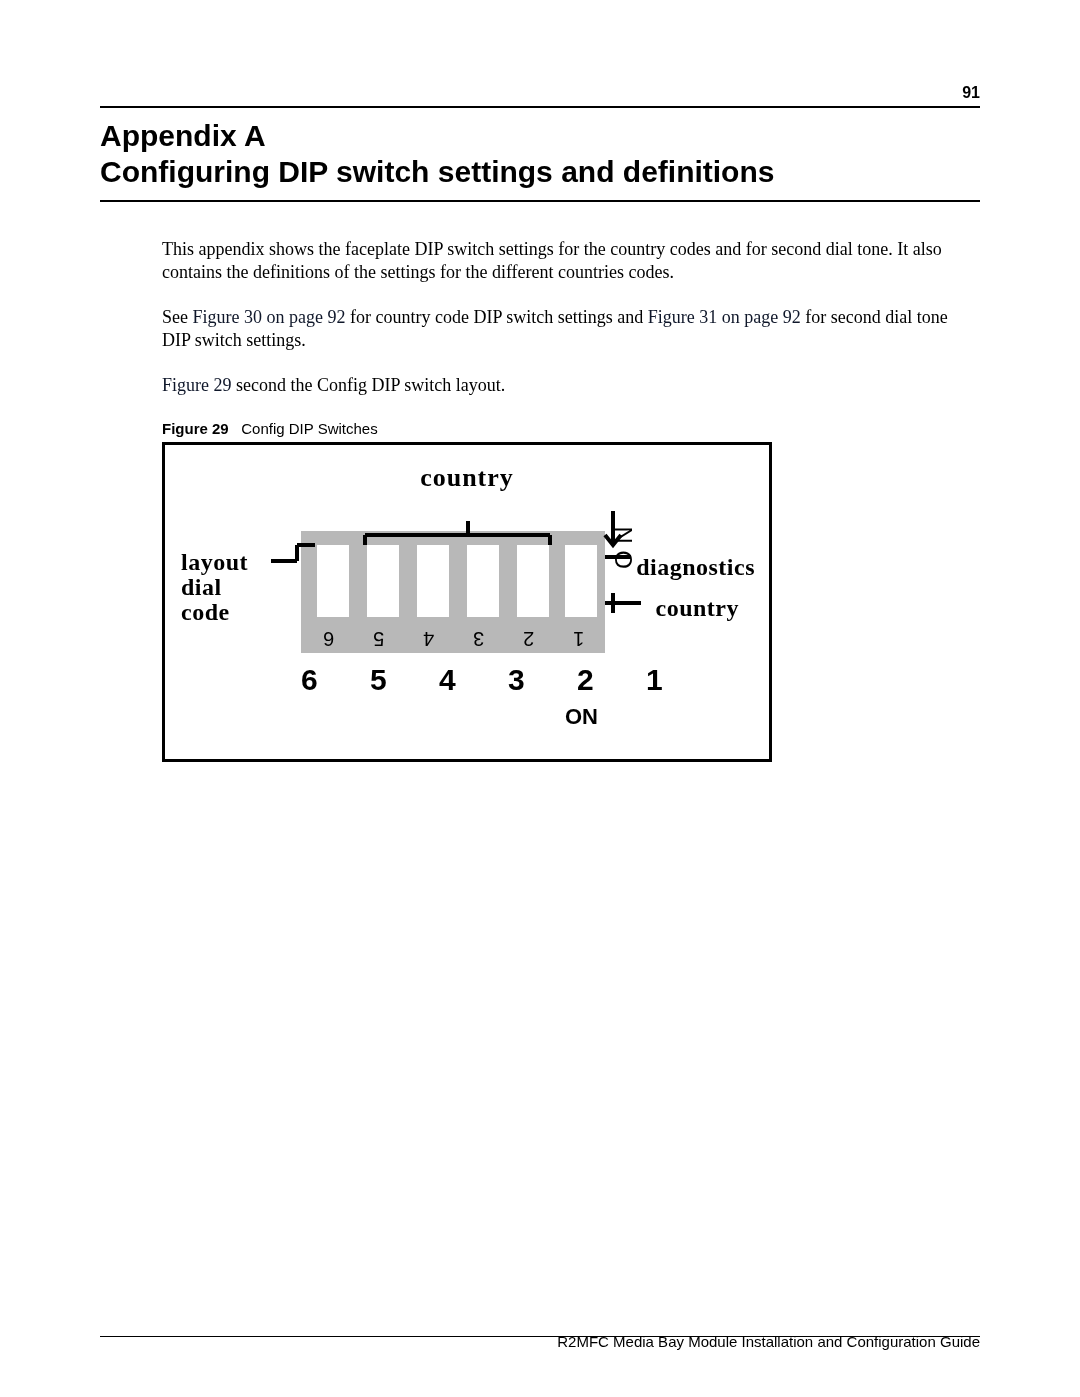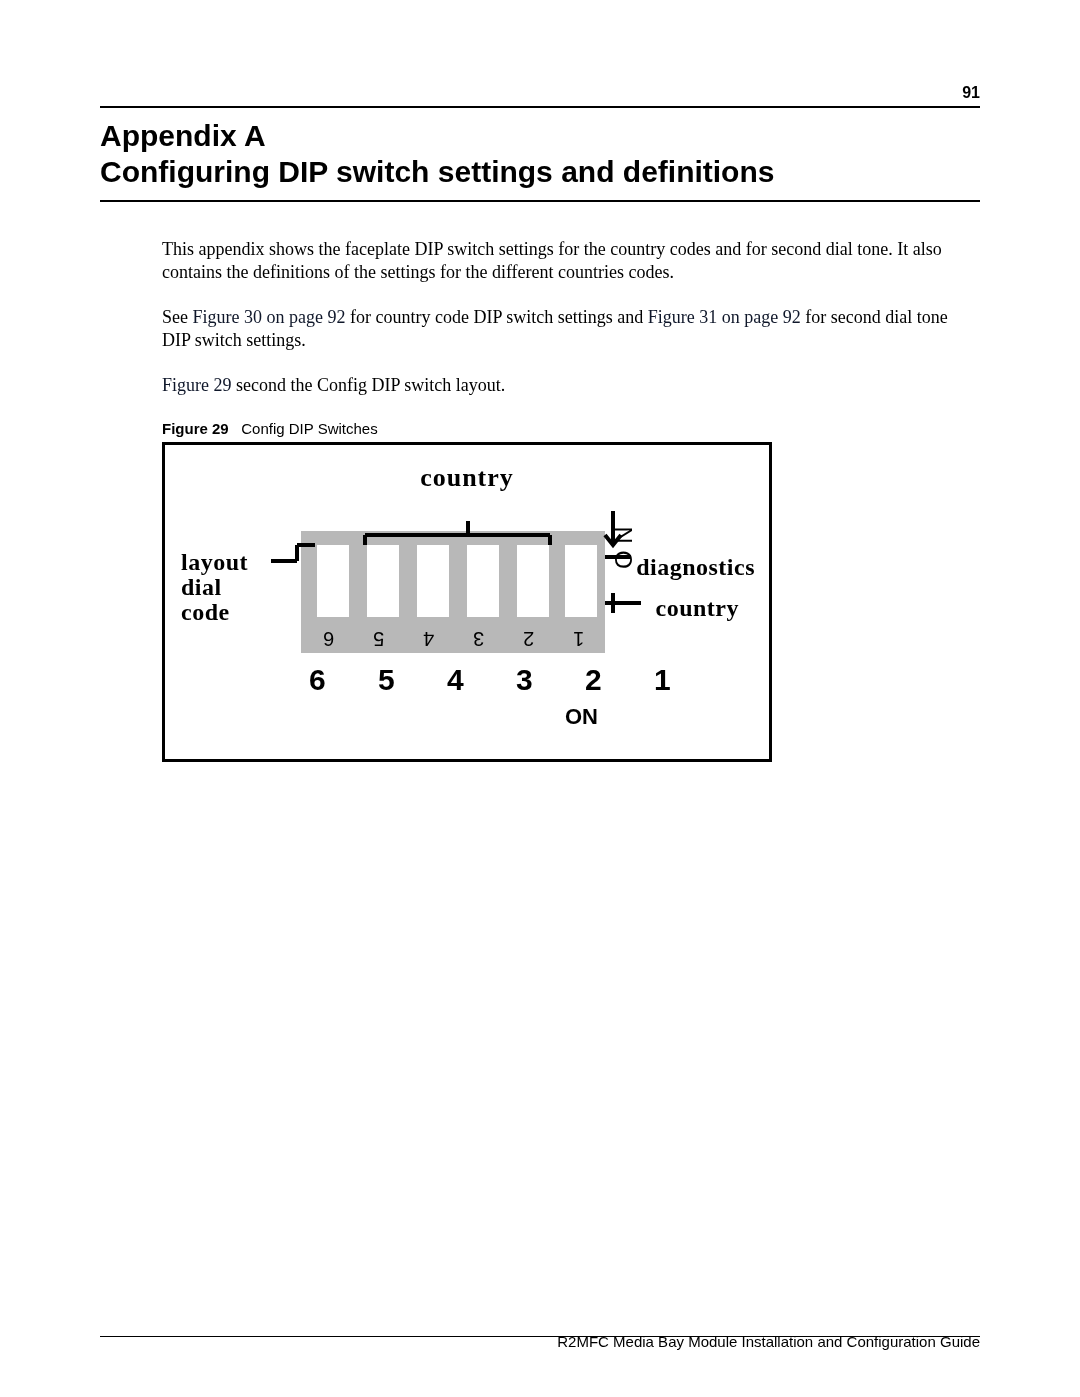--- a/index.html
+++ b/index.html
@@ -158,7 +158,7 @@
   
   .big-nums {
     position: absolute;
-    left: 144px;
+    left: 136px;
     top: 216px;
     font-family: Arial, Helvetica, sans-serif;
     font-weight: bold;

